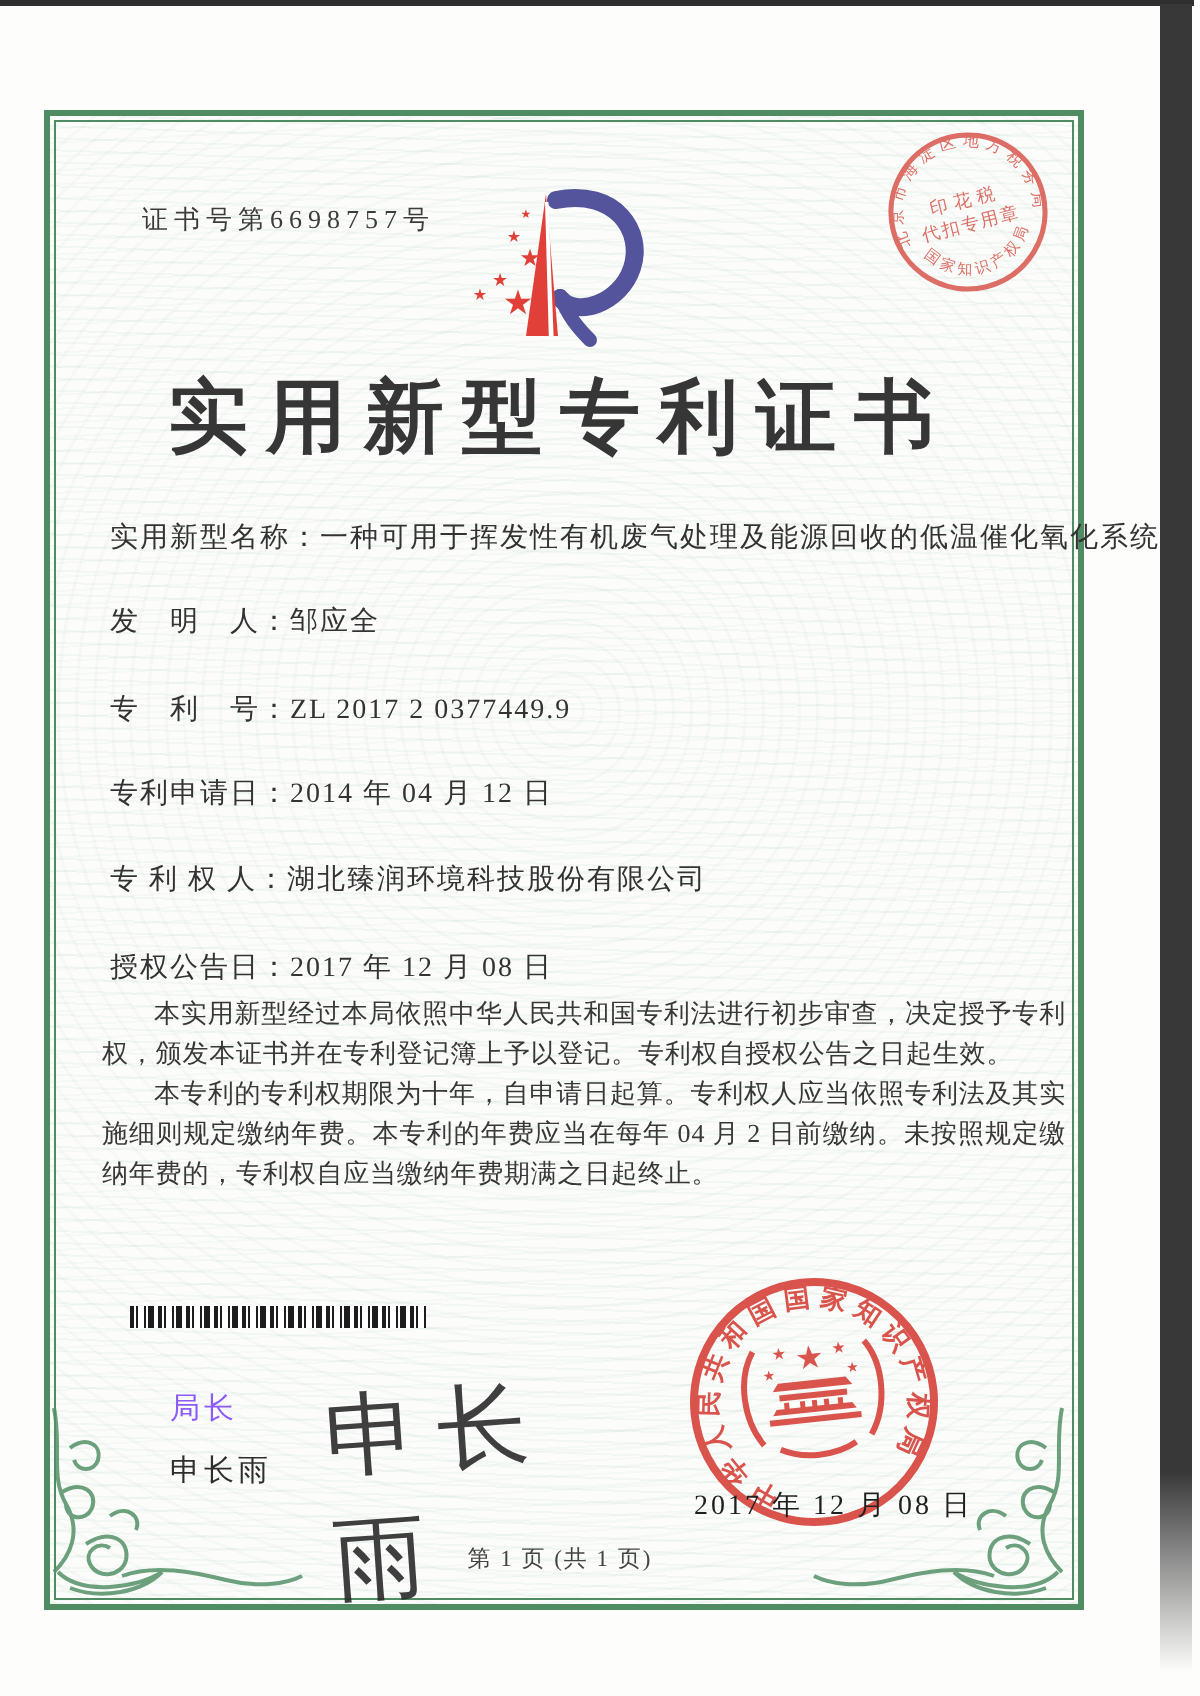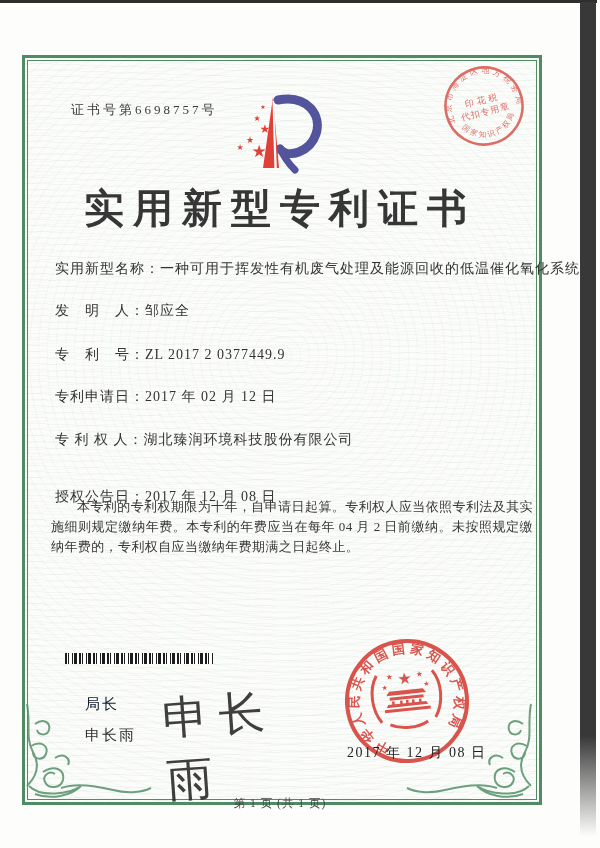--- a/index.html
+++ b/index.html
@@ -131,7 +131,7 @@
   <div class="field f1"><span>实用新型名称：</span><span>一种可用于挥发性有机废气处理及能源回收的低温催化氧化系统</span></div>
   <div class="field f2"><span>发　明　人：</span><span>邹应全</span></div>
   <div class="field f3"><span>专　利　号：</span><span>ZL 2017 2 0377449.9</span></div>
-  <div class="field f4"><span>专利申请日：</span><span>2017 年 02 月 12 日</span></div>
+  <div class="field f4"><span>专利申请日：</span><span>2014 年 04 月 12 日</span></div>
   <div class="field f5"><span>专 利 权 人：</span><span>湖北臻润环境科技股份有限公司</span></div>
   <div class="field f6"><span>授权公告日：</span><span>2017 年 12 月 08 日</span></div>
 

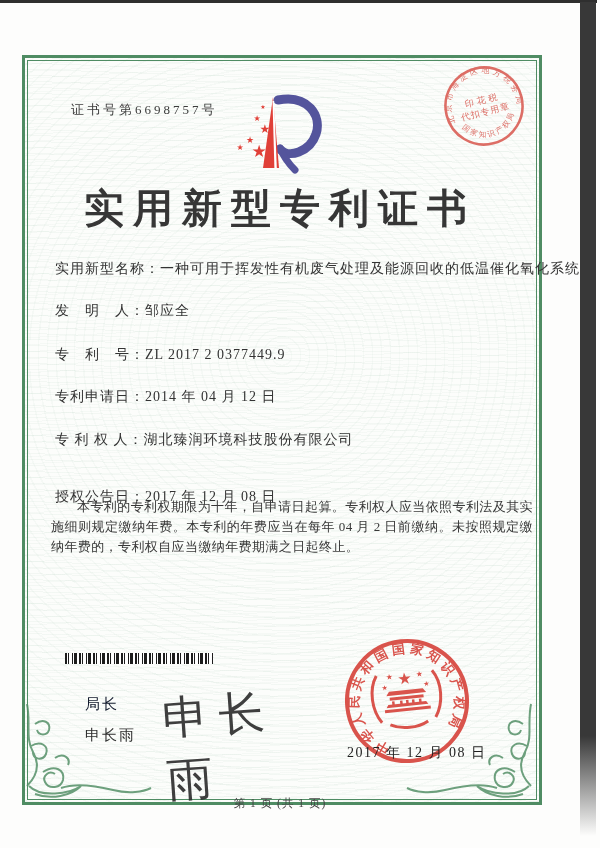--- a/index.html
+++ b/index.html
@@ -29,7 +29,7 @@
          font-size:40px;font-weight:bold;letter-spacing:9px;color:#363636;}
 
   .field{position:absolute;left:55px;font-size:14px;letter-spacing:1px;color:#333;white-space:nowrap;}
-  .f1{top:260px;} .f2{top:302px;} .f3{top:346px;} .f4{top:388px;} .f5{top:431px;text-align:right;} .f6{top:488px;}
+  .f1{top:260px;} .f2{top:302px;} .f3{top:346px;} .f4{top:388px;} .f5{top:431px;text-align:right;} .f6{top:475px;}
 
   .body-text{position:absolute;left:51px;top:497px;width:482px;font-size:13px;
              line-height:20px;text-align:justify;color:#383838;letter-spacing:0.4px;}

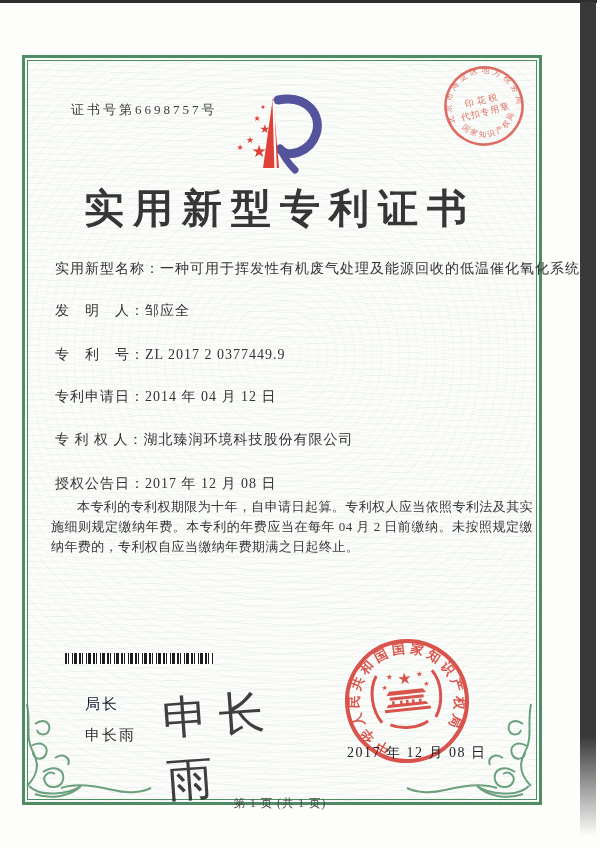--- a/index.html
+++ b/index.html
@@ -136,6 +136,7 @@
   <div class="field f6"><span>授权公告日：</span><span>2017 年 12 月 08 日</span></div>
 
   <div class="body-text">
+    <p>本实用新型经过本局依照中华人民共和国专利法进行初步审查，决定授予专利权，颁发本证书并在专利登记簿上予以登记。专利权自授权公告之日起生效。</p>
     <p>本专利的专利权期限为十年，自申请日起算。专利权人应当依照专利法及其实施细则规定缴纳年费。本专利的年费应当在每年 04 月 2 日前缴纳。未按照规定缴纳年费的，专利权自应当缴纳年费期满之日起终止。</p>
   </div>
 

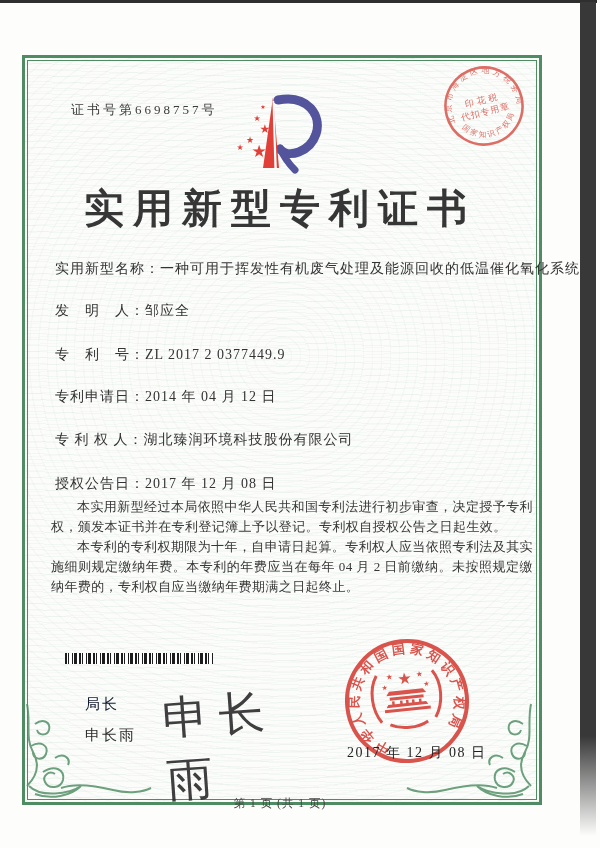--- a/index.html
+++ b/index.html
@@ -41,7 +41,7 @@
              #1d1d1d 7px 8px, #fff 8px 9px, #1d1d1d 9px 12px, #fff 12px 14px);}
 
   .signer-title{position:absolute;left:85px;top:695px;font-size:15px;letter-spacing:2px;
-                font-family:"Liberation Sans",sans-serif;color:#0f172a;}
+                font-family:"Liberation Sans",sans-serif;color:#8b5cf6;}
   .signer-name{position:absolute;left:85px;top:726px;font-size:15px;letter-spacing:2px;
                font-family:"Liberation Sans",sans-serif;color:#2e2e2e;}
   .signature{position:absolute;left:163px;top:683px;width:160px;height:80px;

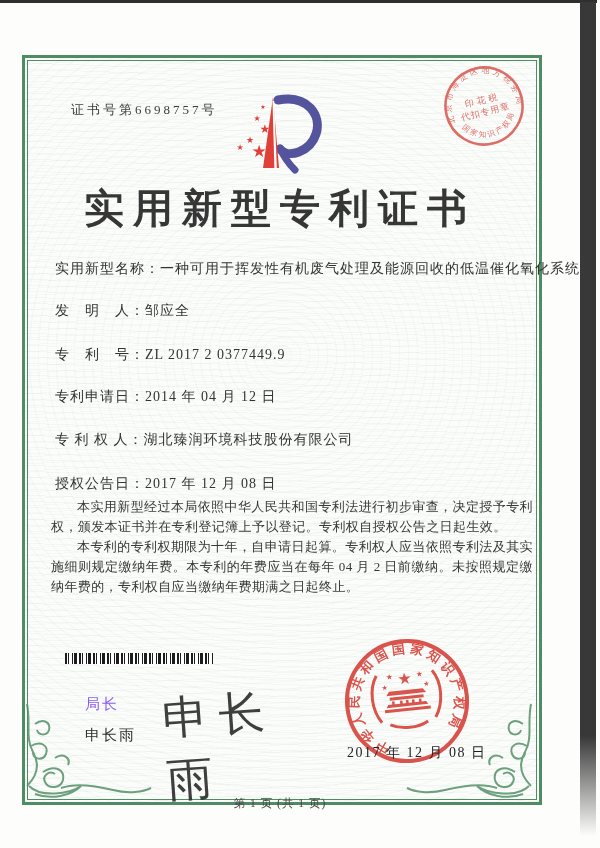--- a/index.html
+++ b/index.html
@@ -57,7 +57,7 @@
               color:#1f1f1f;z-index:5;}
 
   .footer{position:absolute;left:23px;top:772px;width:514px;text-align:center;
-          font-size:11.5px;letter-spacing:1px;color:#444;margin-top:24px;}
+          font-size:11.5px;letter-spacing:1px;color:#444;}
 
   .flourish{position:absolute;width:132px;height:108px;}
   .flourish.left{left:21px;top:694px;}

